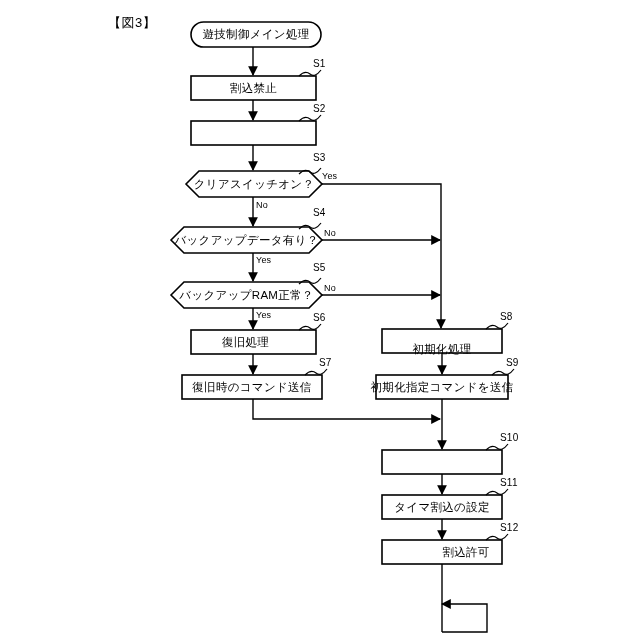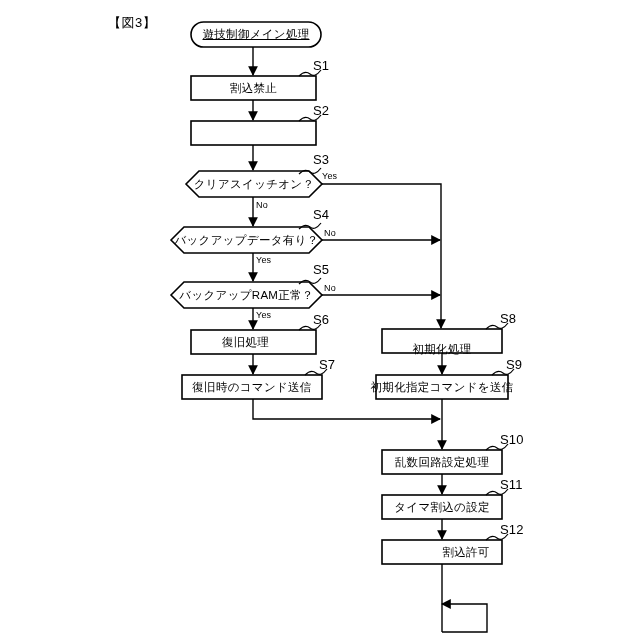--- a/index.html
+++ b/index.html
@@ -145,7 +145,7 @@
     </g>
   </svg>
 
-  <div class="node-text" style="left:191px; top:22px; width:130px; height:25px;text-decoration:underline;">遊技制御メイン処理</div>
+  <div class="node-text" style="left:191px; top:22px; width:130px; height:25px;">遊技制御メイン処理</div>
 
   <div class="node-text" style="left:191px; top:76px; width:125px; height:24px;">割込禁止</div>
 

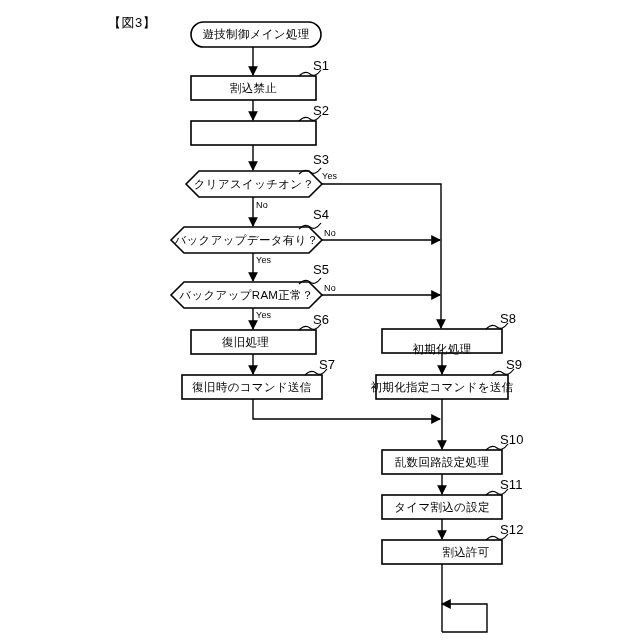--- a/index.html
+++ b/index.html
@@ -47,7 +47,7 @@
   }
   .step-label {
     position: absolute;
-    font-size: 13px;
+    font-size: 10px;
     letter-spacing: 0.2px;
     white-space: nowrap;
   }

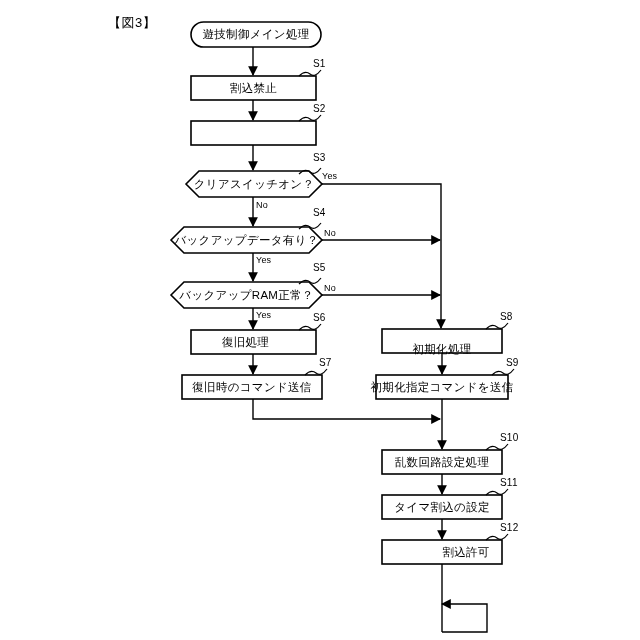--- a/index.html
+++ b/index.html
@@ -158,7 +158,6 @@
 
   <div class="node-text" style="left:382px; top:329px; width:120px; height:24px;margin-top:8px;">初期化処理</div>
   <div class="node-text" style="left:376px; top:375px; width:132px; height:24px;">初期化指定コマンドを送信</div>
-  <div class="node-text" style="left:382px; top:450px; width:120px; height:24px;">乱数回路設定処理</div>
   <div class="node-text" style="left:382px; top:495px; width:120px; height:24px;">タイマ割込の設定</div>
   <div class="node-text" style="left:382px; top:540px; width:120px; height:24px;padding-left:24px;">割込許可</div>
 

